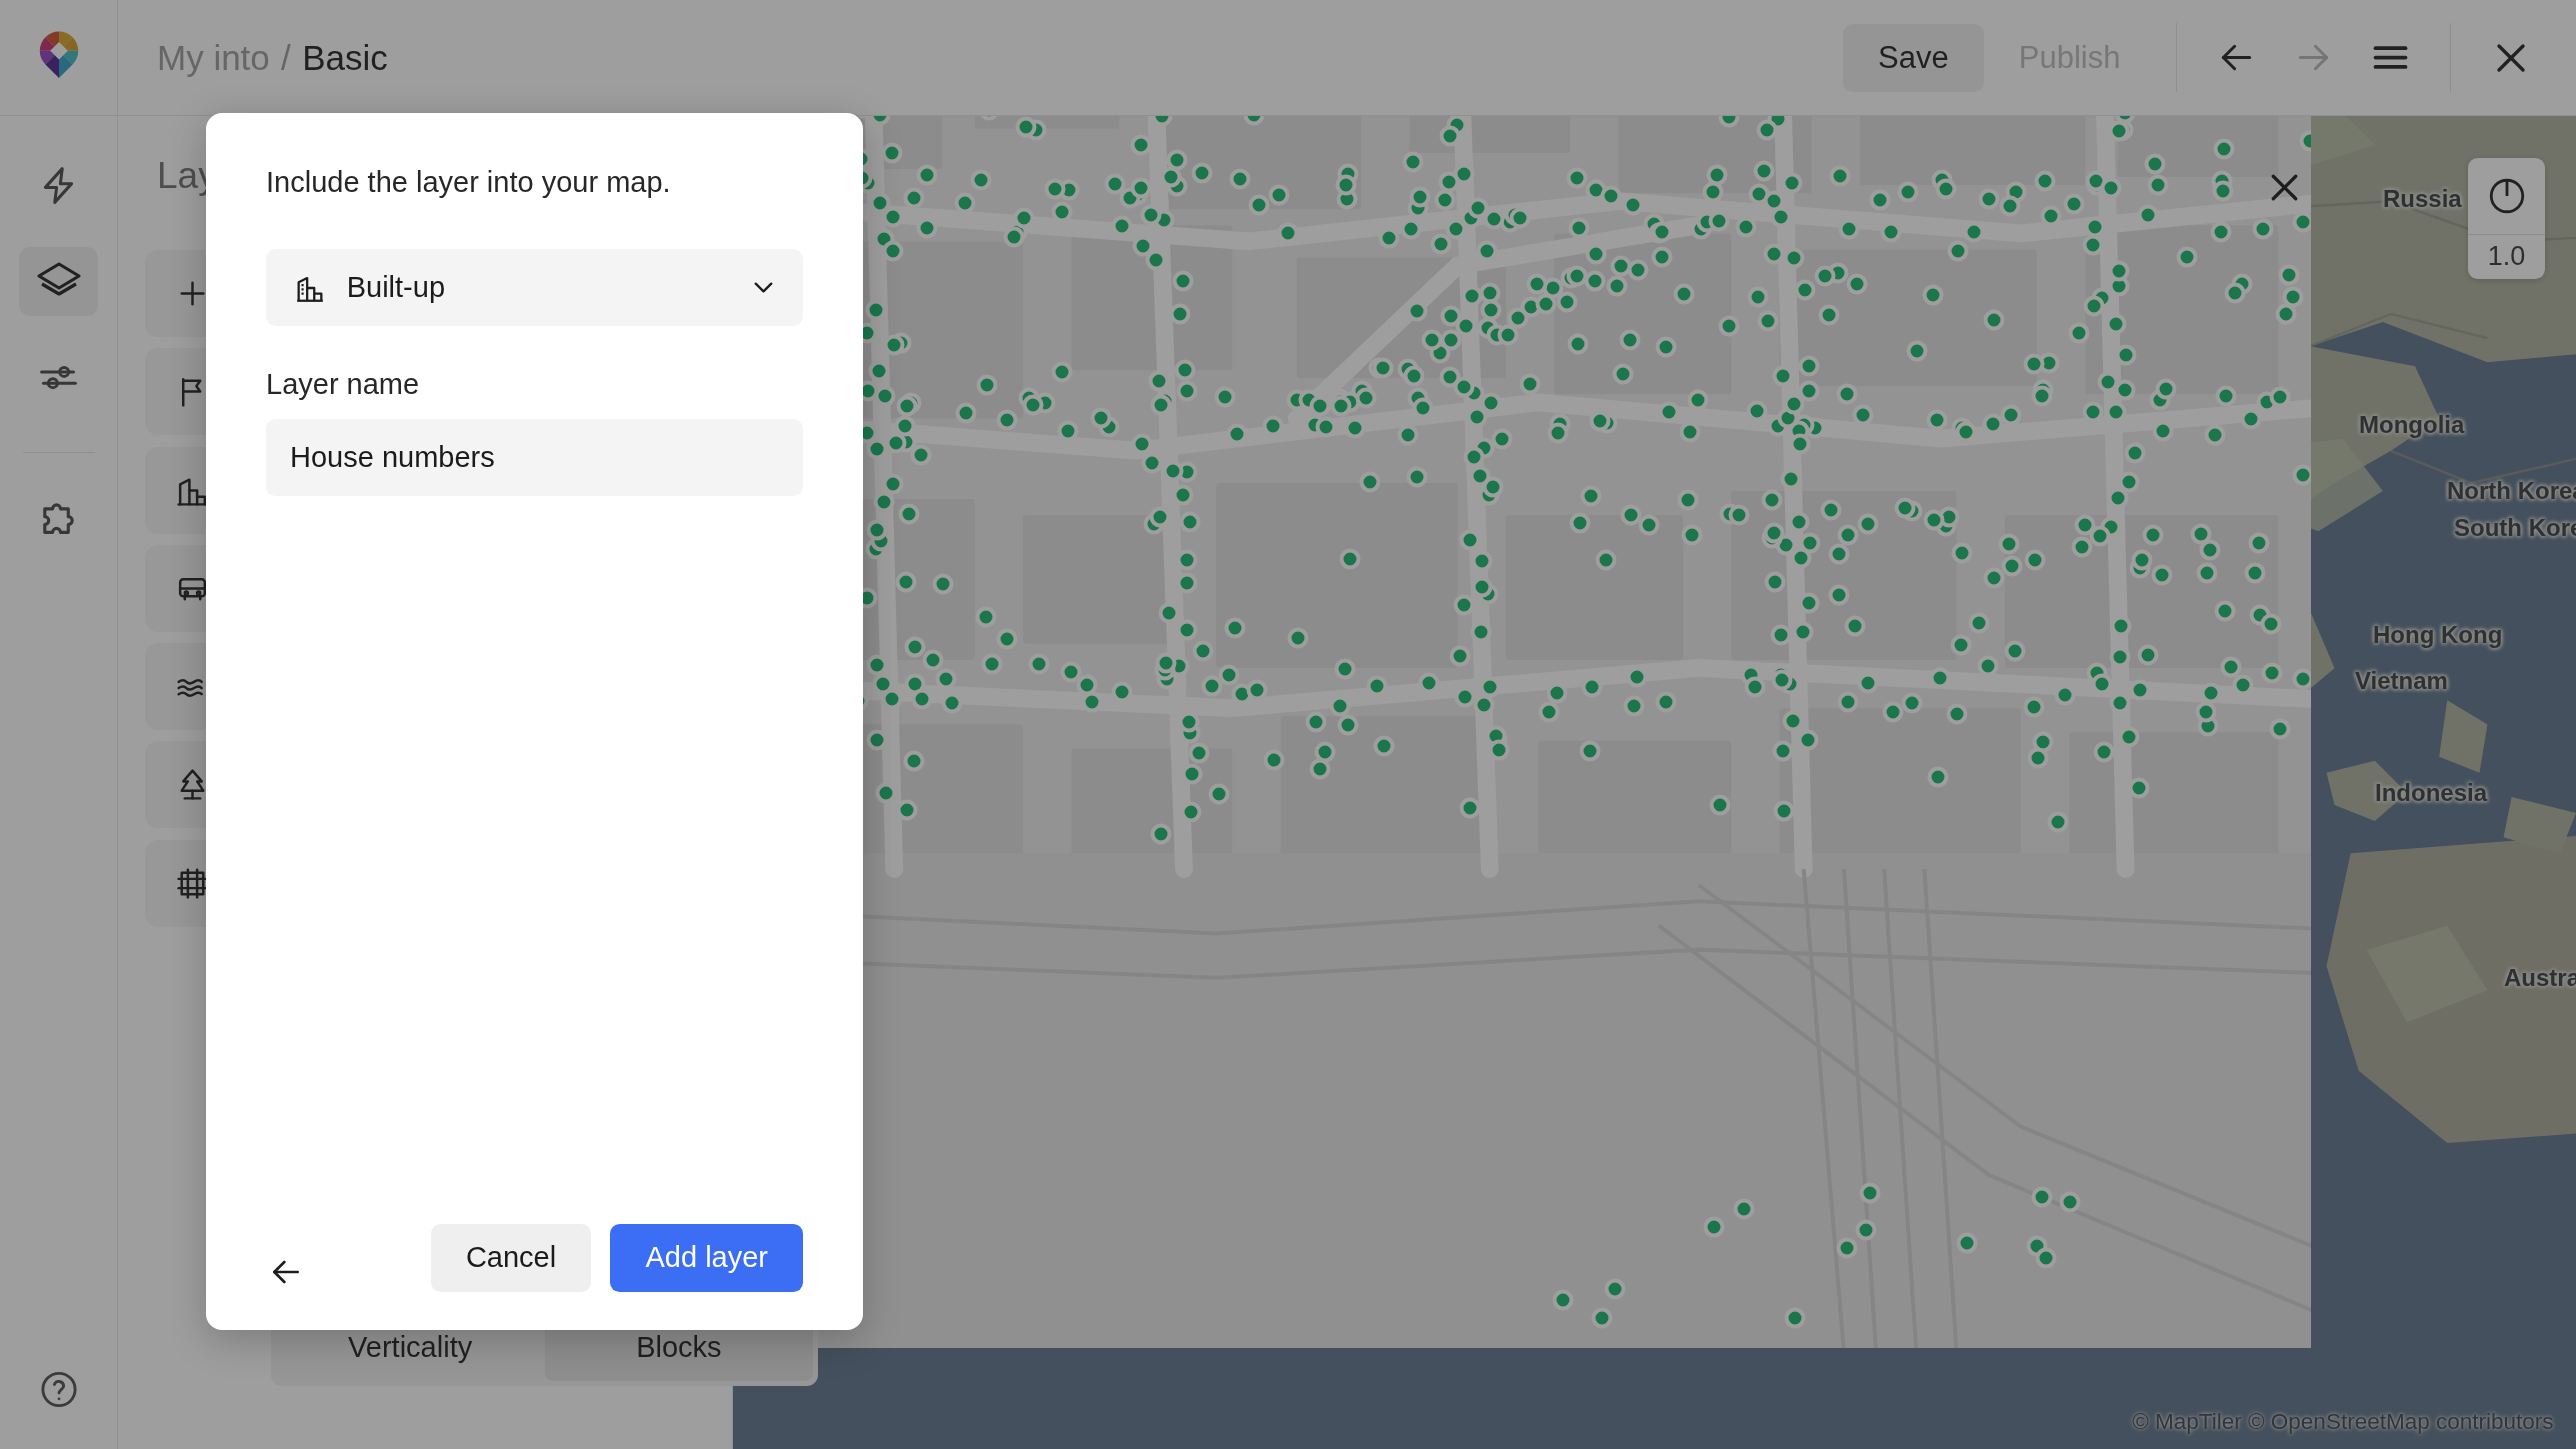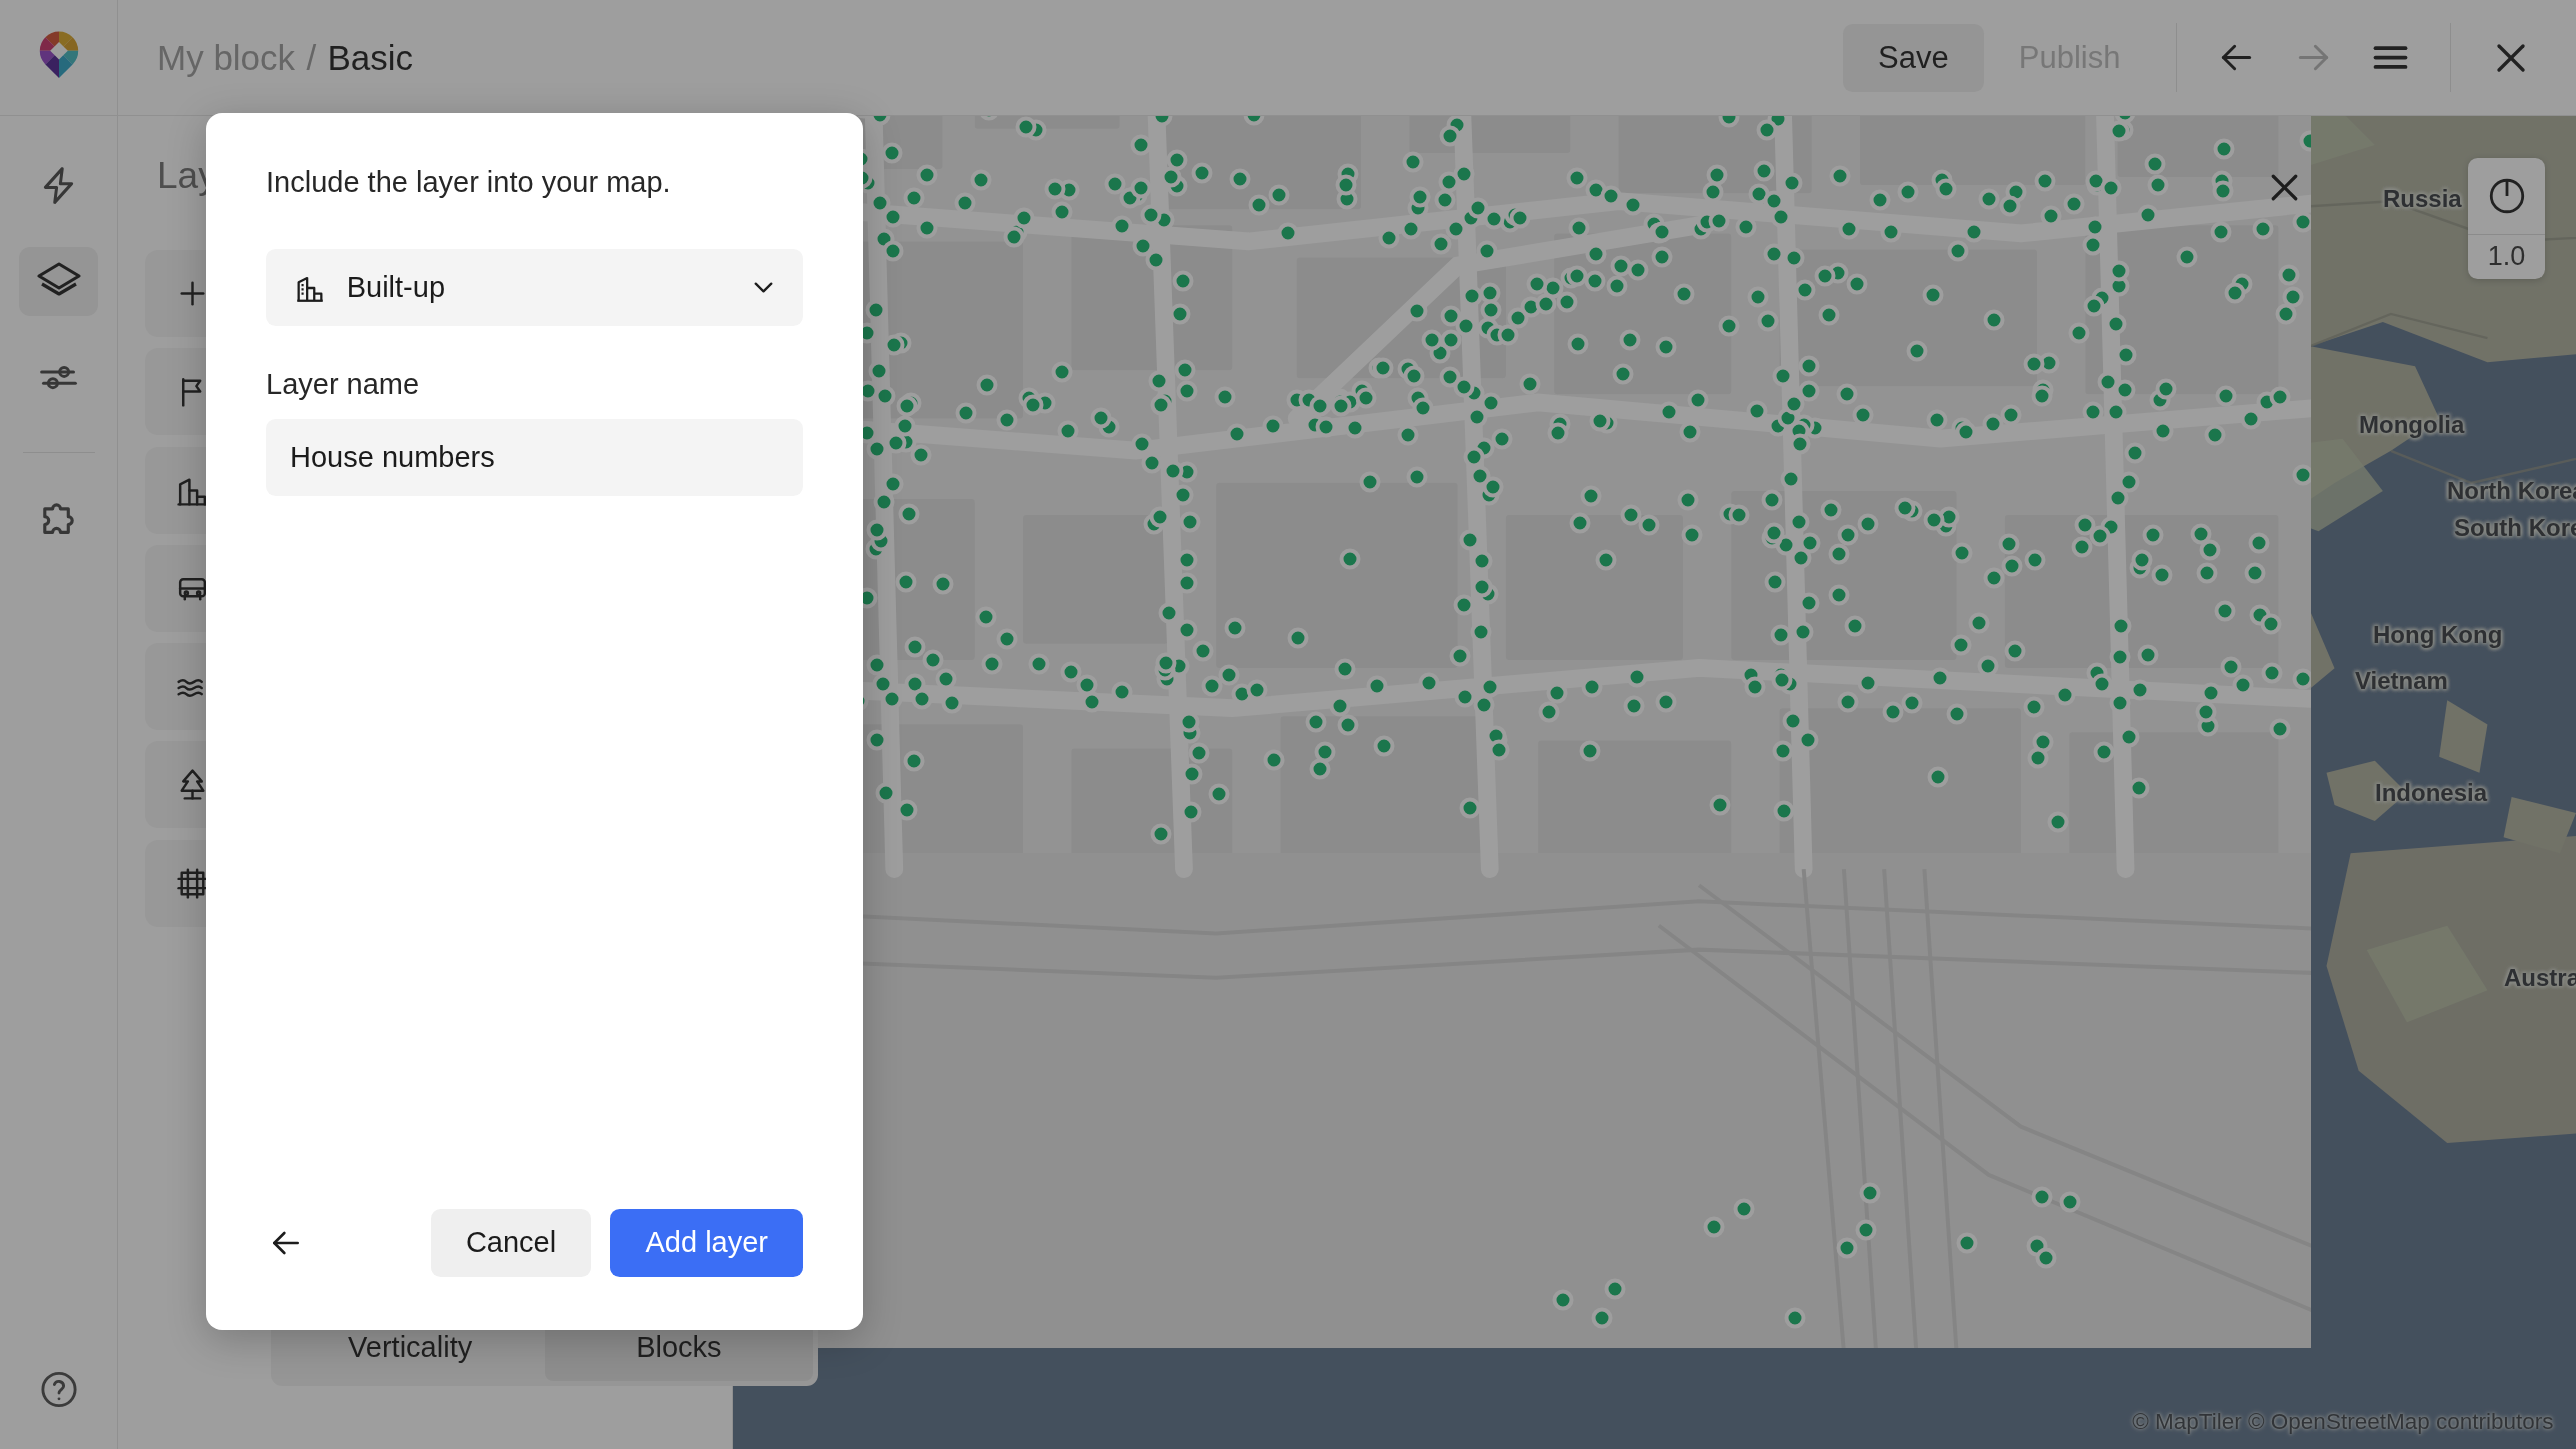--- a/index.html
+++ b/index.html
@@ -879,7 +879,7 @@
         </svg>
       </div>
       <div class="crumb">
-        <span class="muted">My block</span>
+        <span class="muted">My into</span>
         <span class="sep">/</span>
         <span class="cur">Basic</span>
       </div>

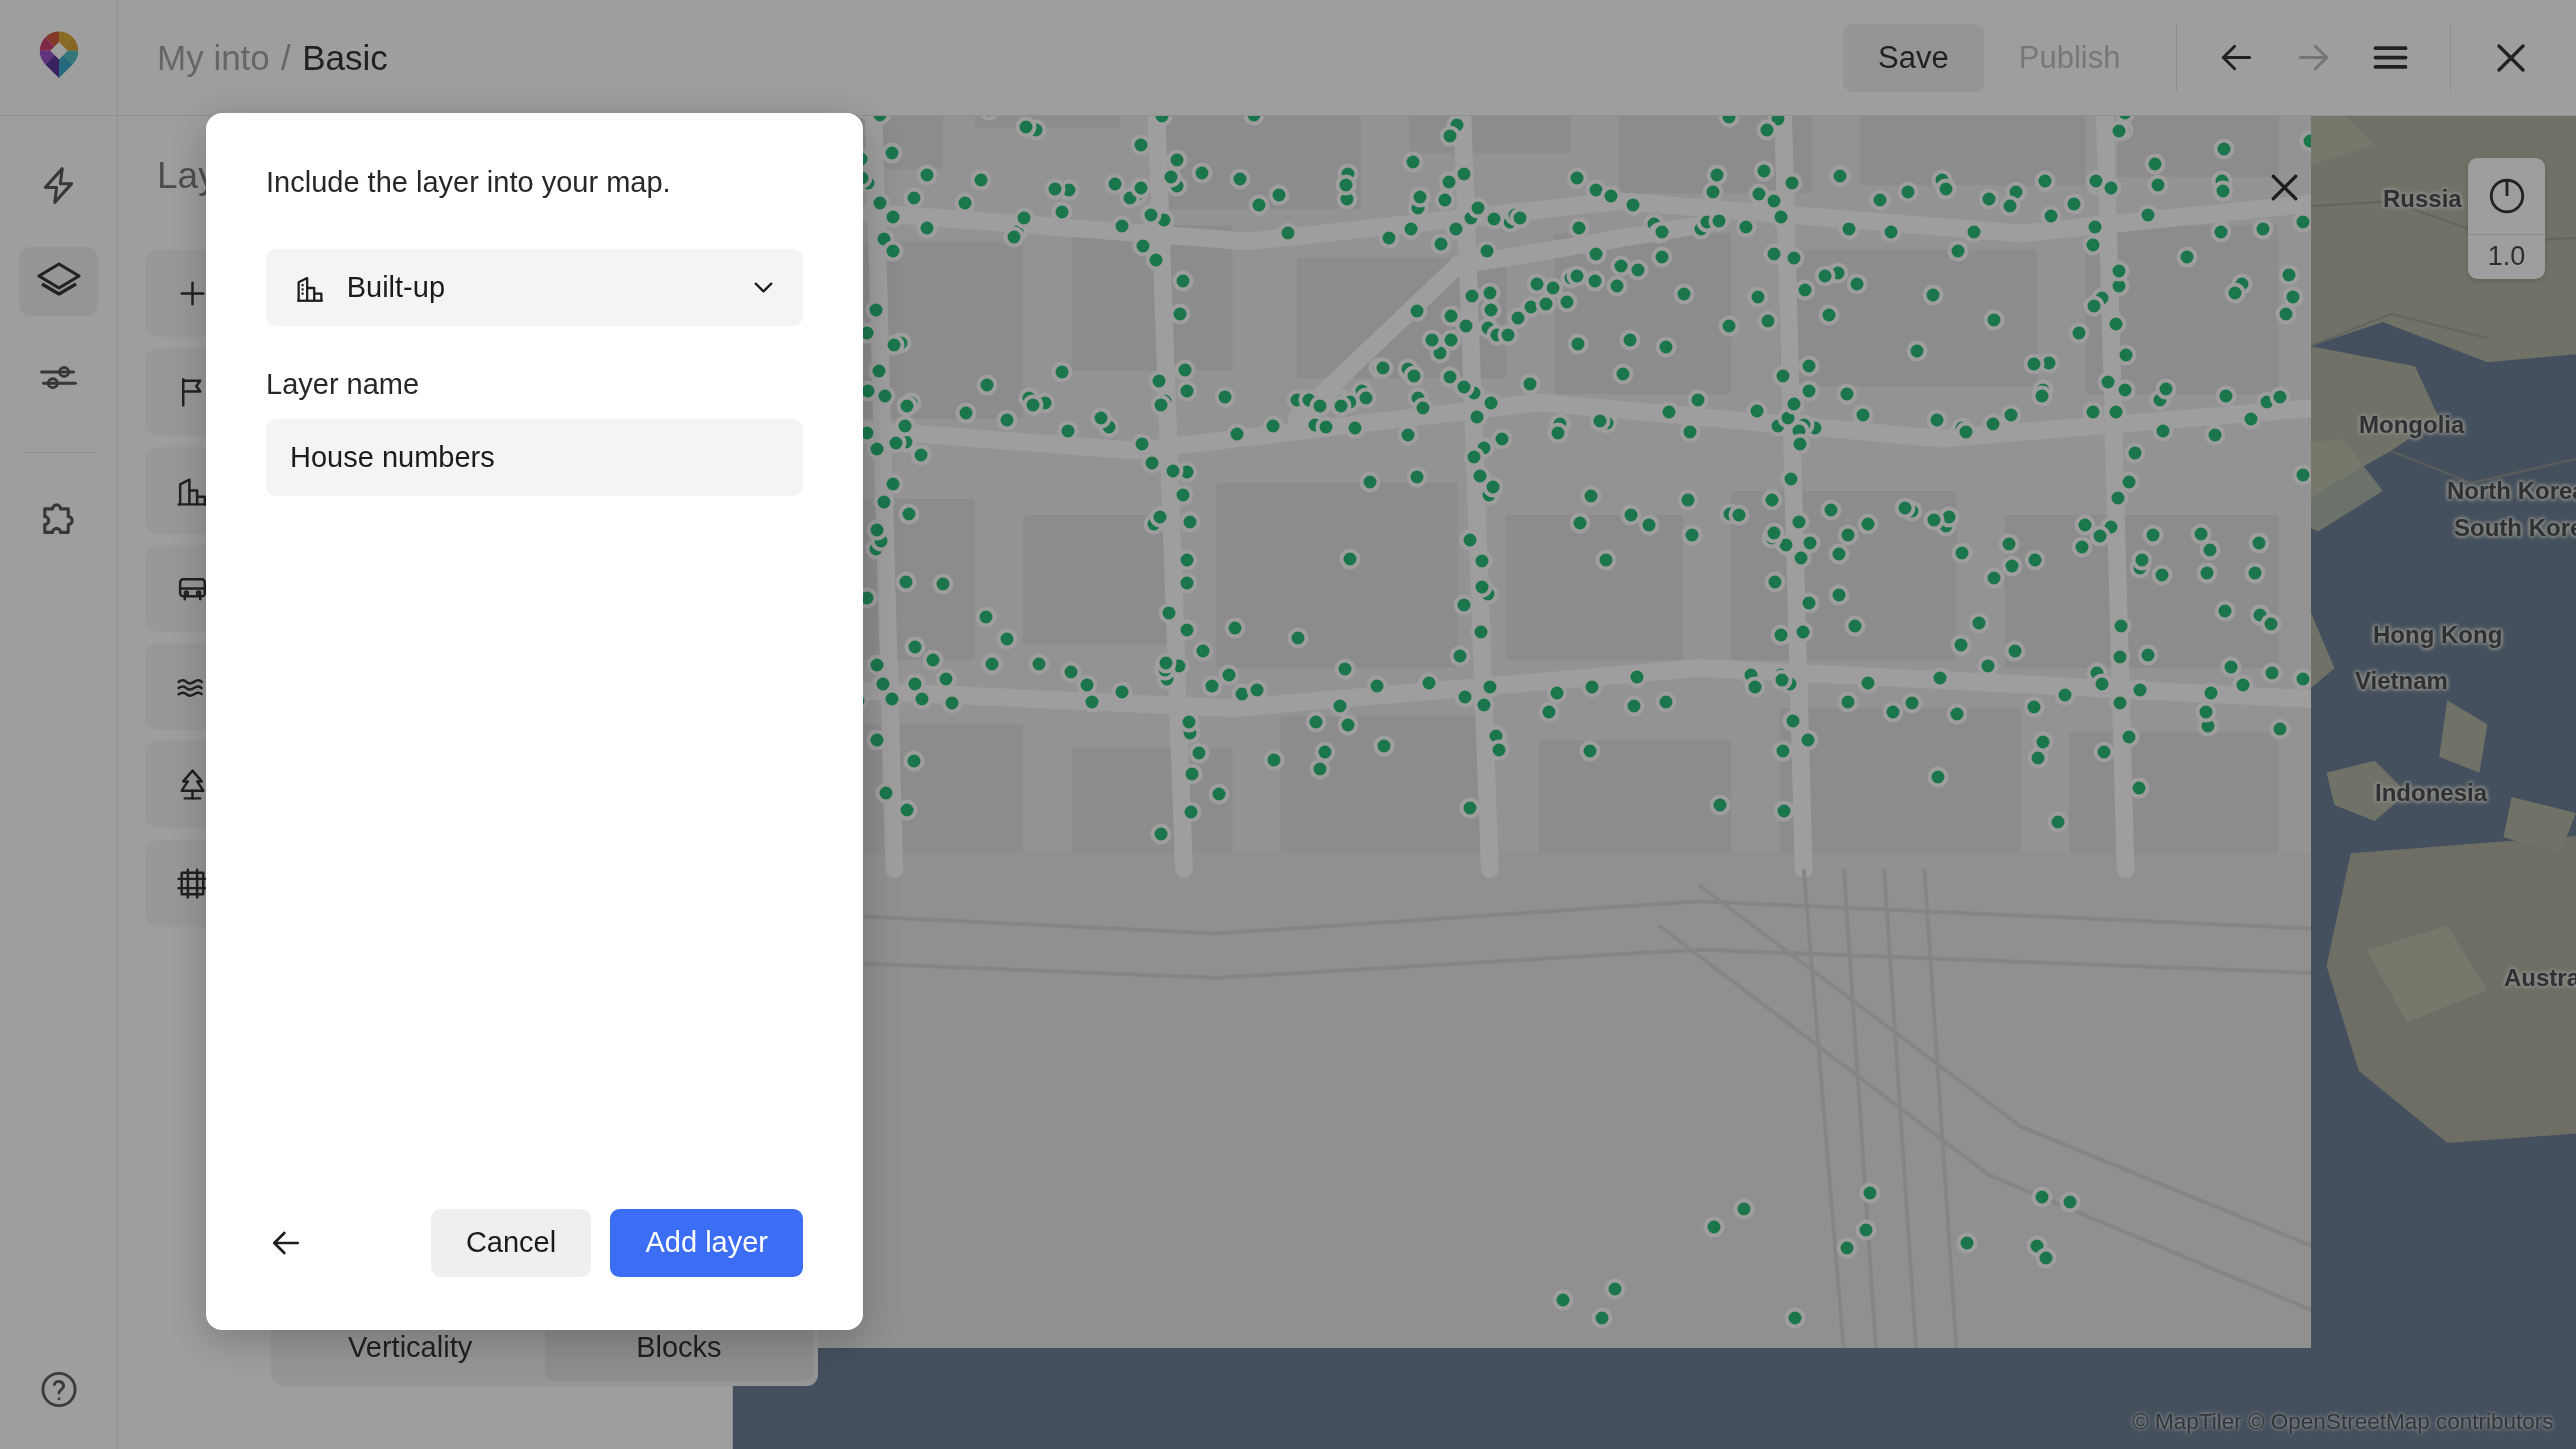--- a/index.html
+++ b/index.html
@@ -146,7 +146,7 @@
     font-family: "Liberation Sans", sans-serif;
   }
   .m-foot {
-    margin-top: auto; display: flex; align-items: center; padding-bottom: 53px;
+    margin-top: auto; display: flex; align-items: flex-end; padding-bottom: 38px;
   }
   .m-back { cursor: pointer; display: flex; align-items: center; }
   .m-btns { margin-left: auto; display: flex; gap: 19.3px; }

